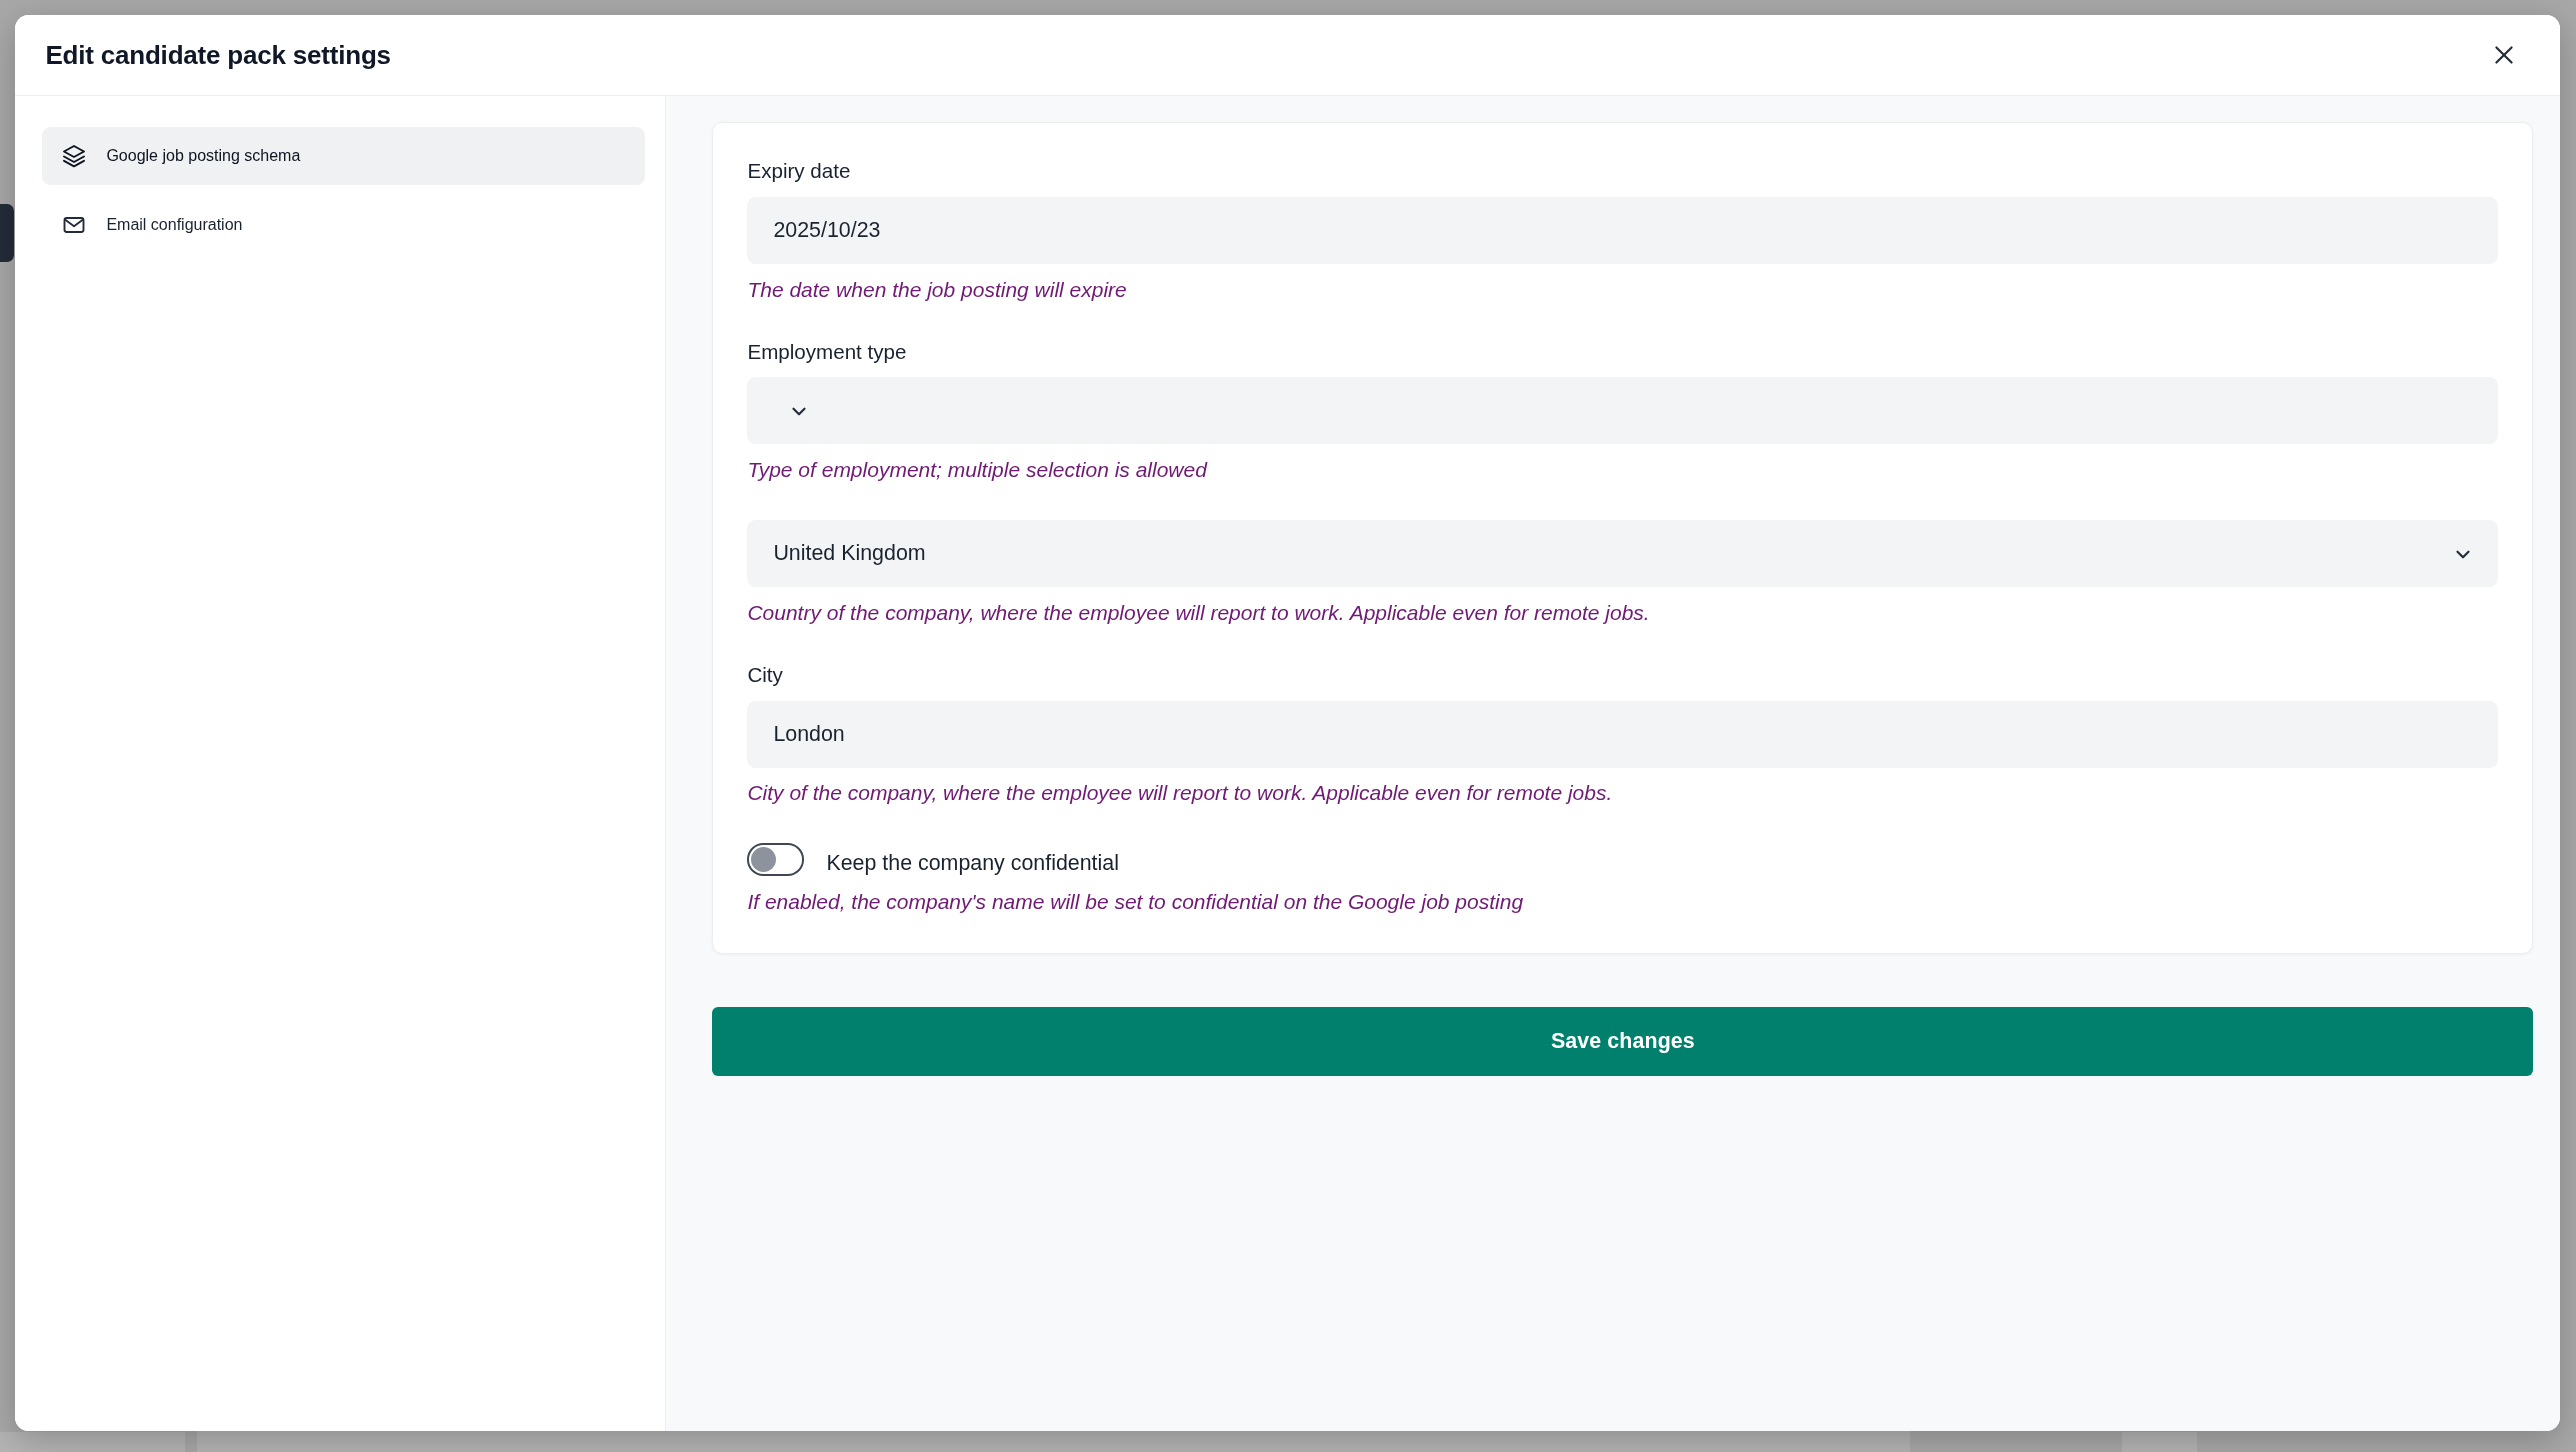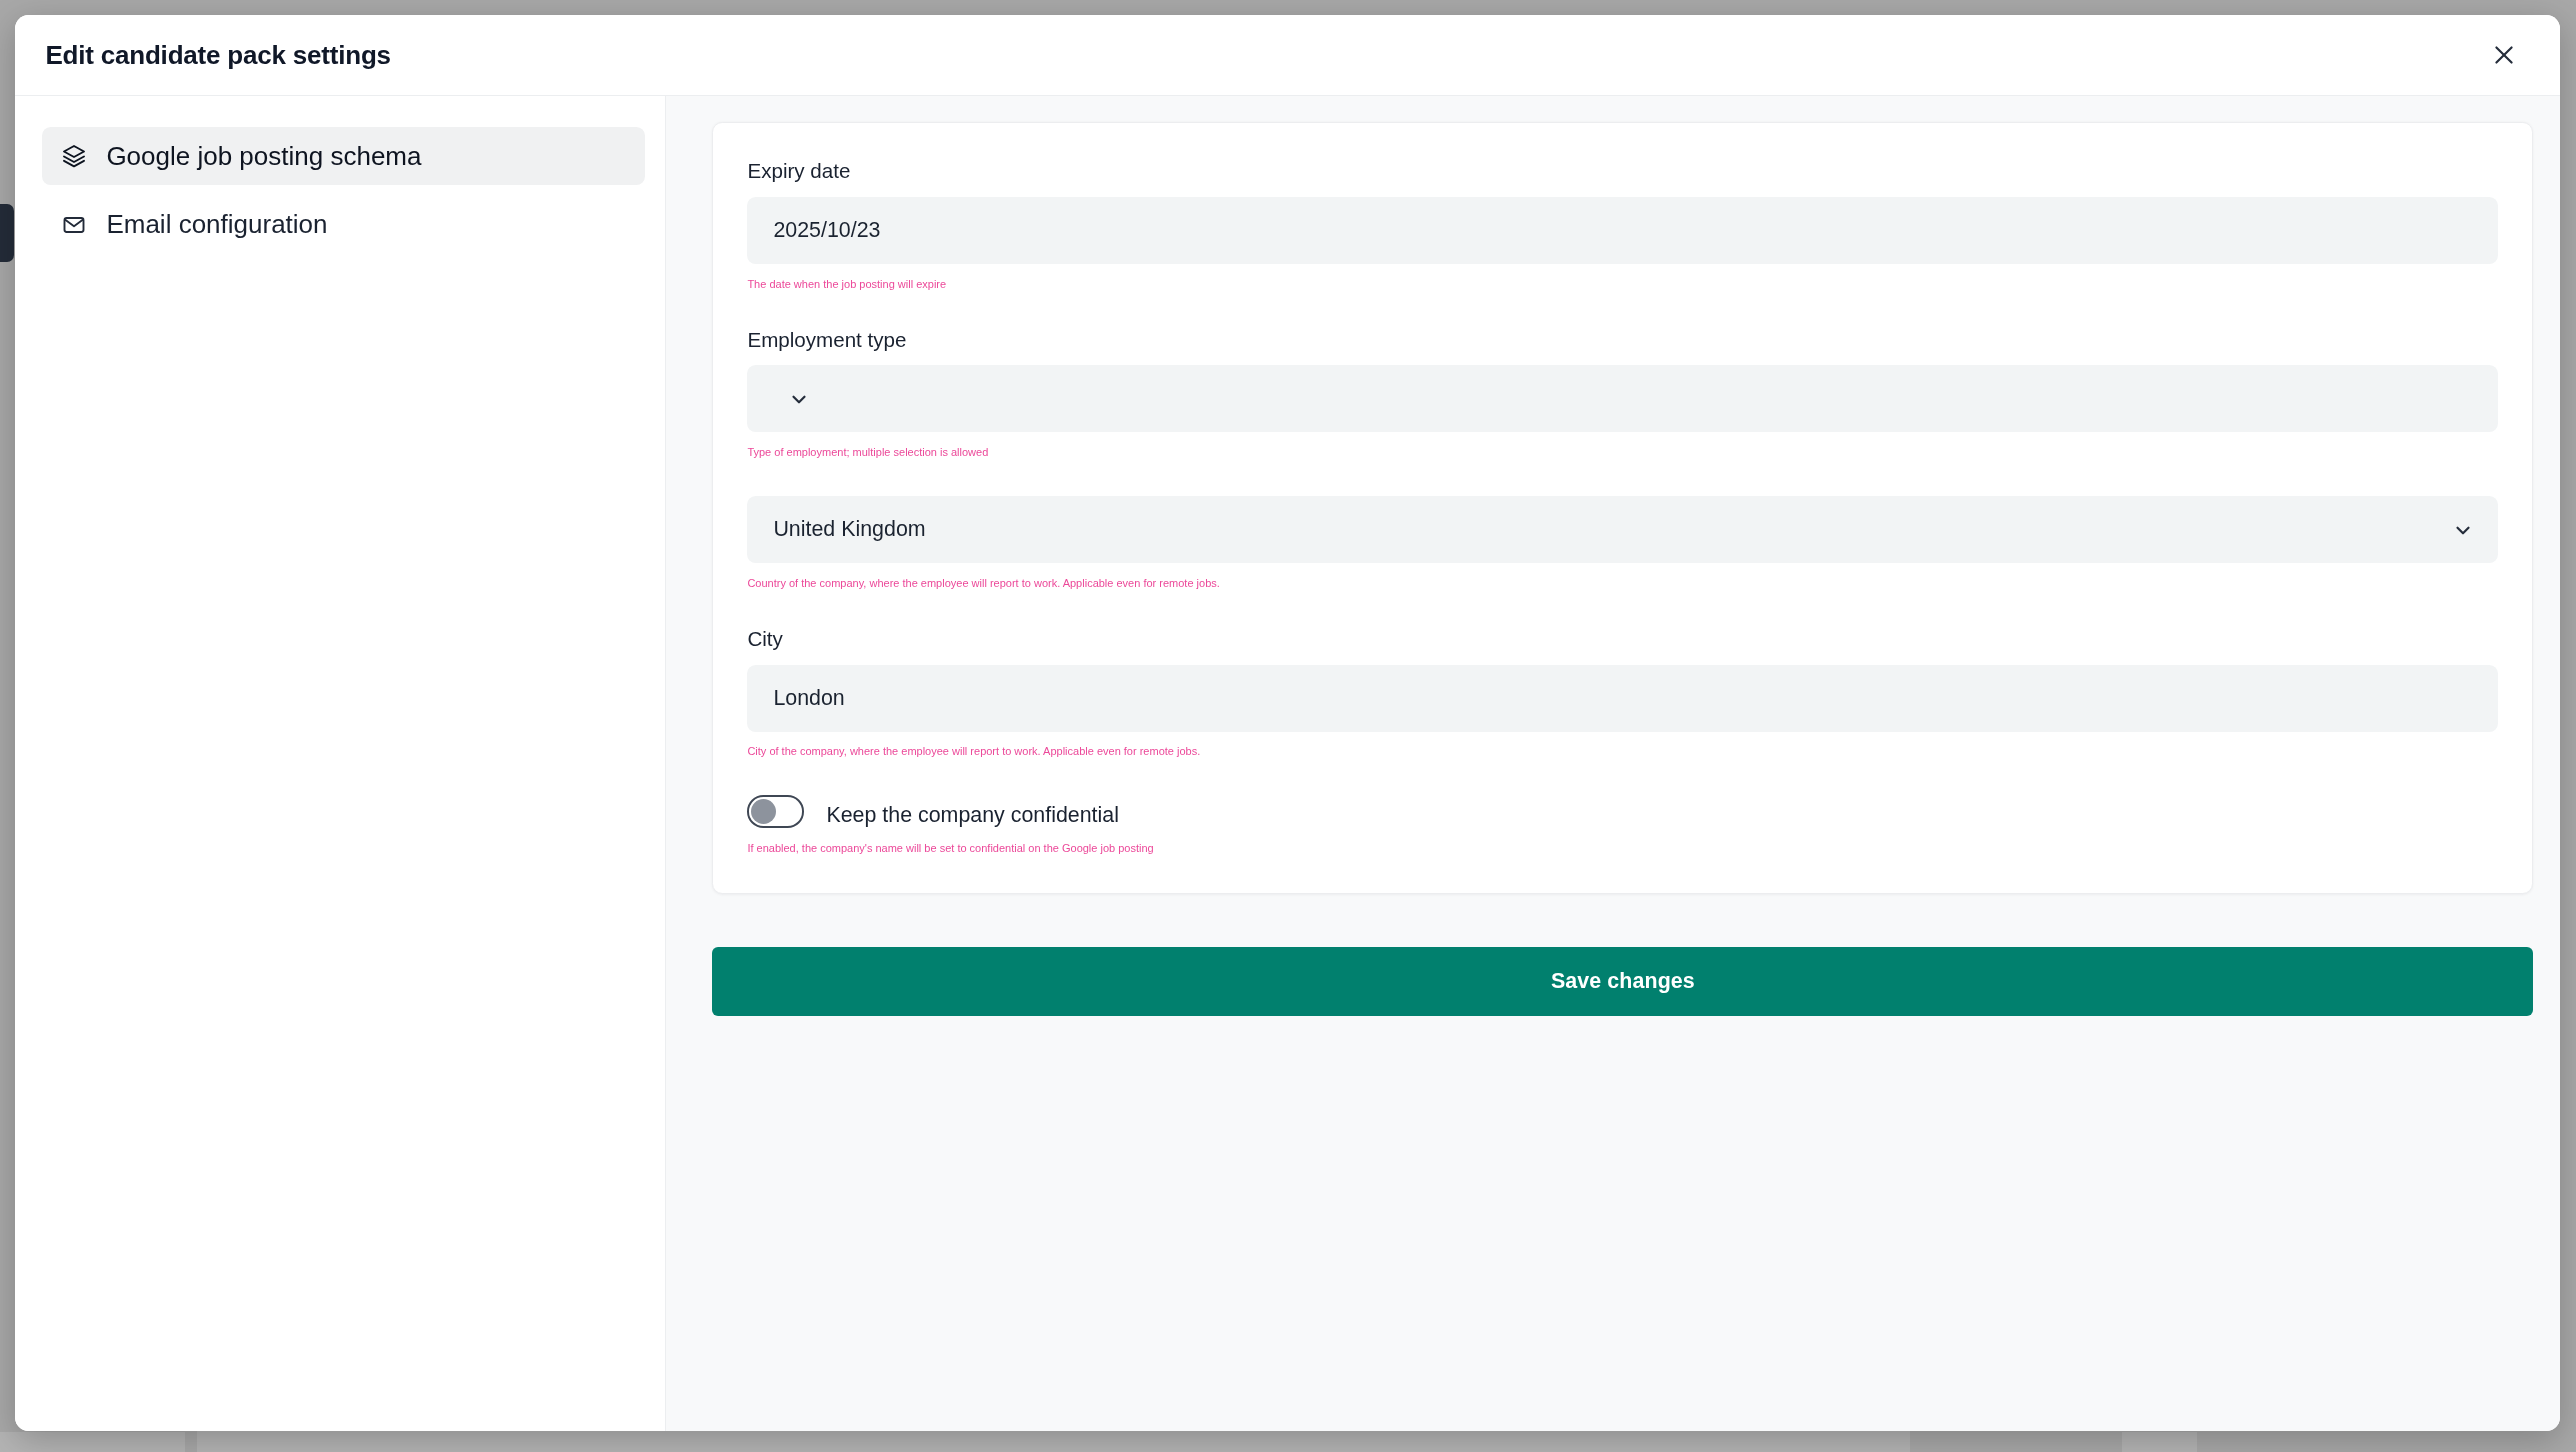--- a/index.html
+++ b/index.html
@@ -144,7 +144,7 @@
   }
   .nav-icon svg { display: block; }
   .nav-label {
-    font-size: 26px;
+    font-size: 16px;
     color: #1a2230;
     white-space: nowrap;
   }

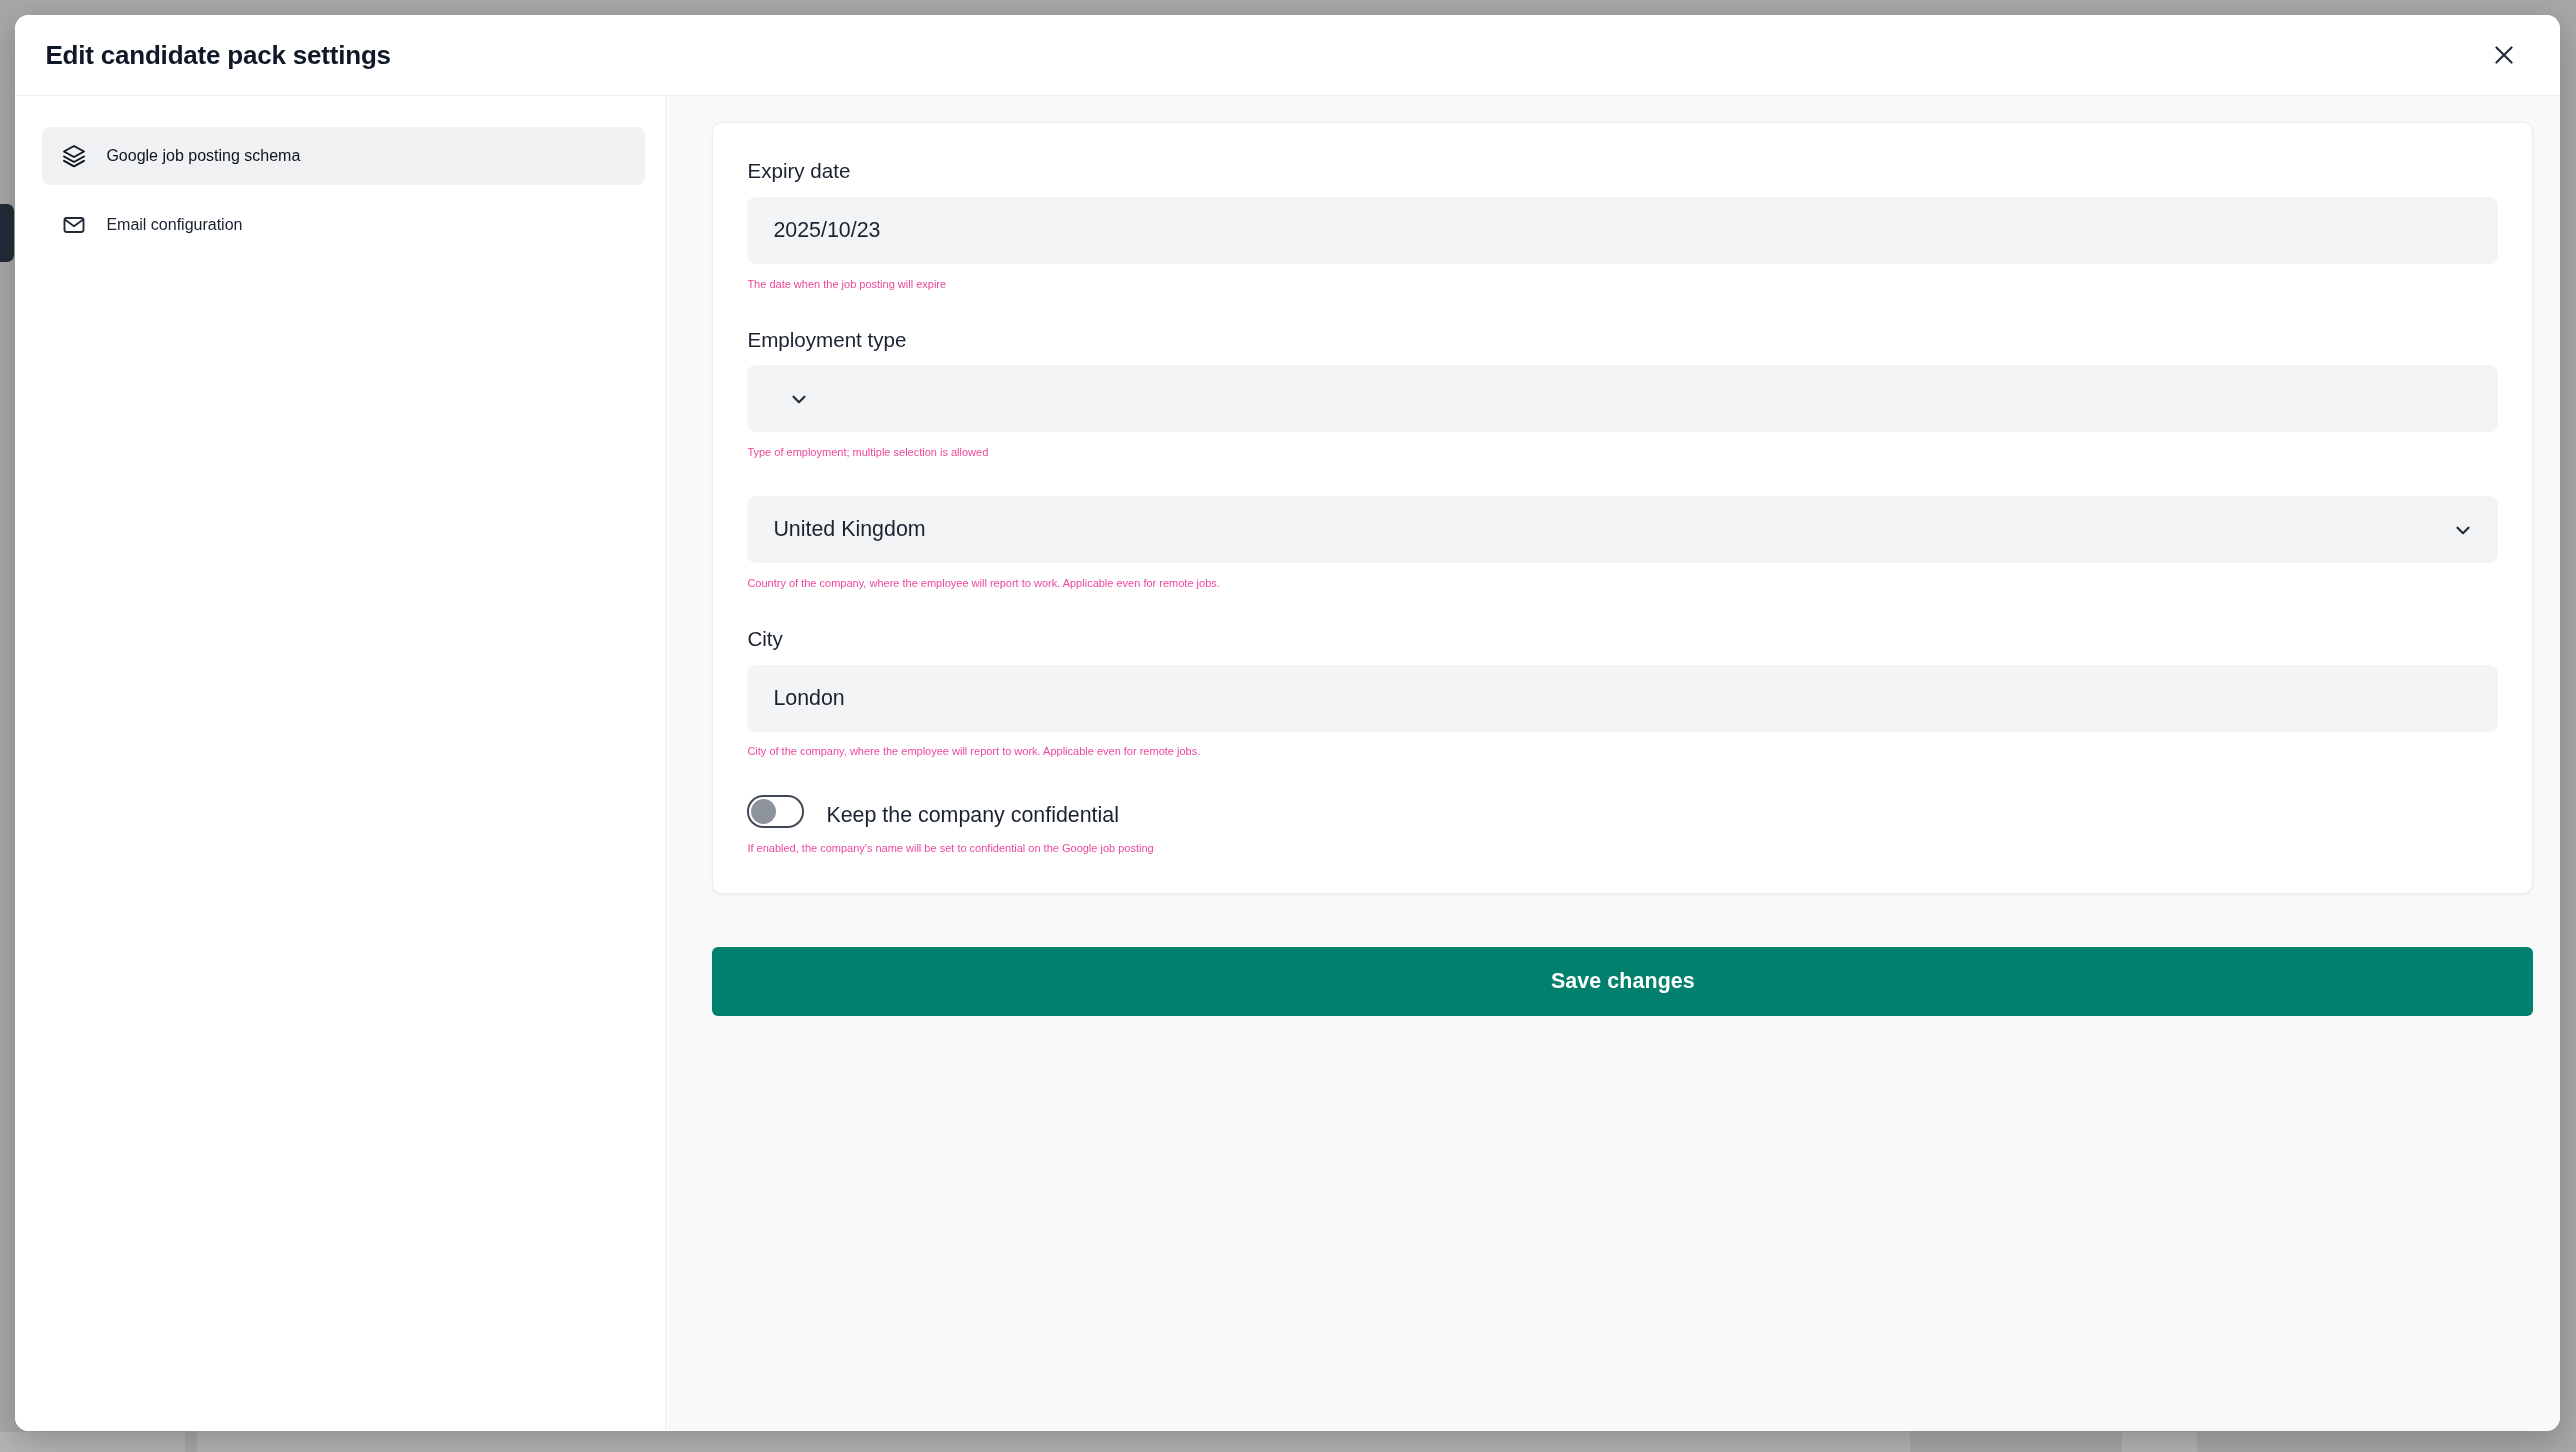--- a/index.html
+++ b/index.html
@@ -206,10 +206,11 @@
   }
   .chevron svg { display: block; }
   .field-hint {
-    font-size: 11px;
-    color: #ec4899;
+    font-size: 21px;
+    color: #701a75;
     margin-top: 13.7px;
     display: block;
+    font-style: italic;
   }
 
   

